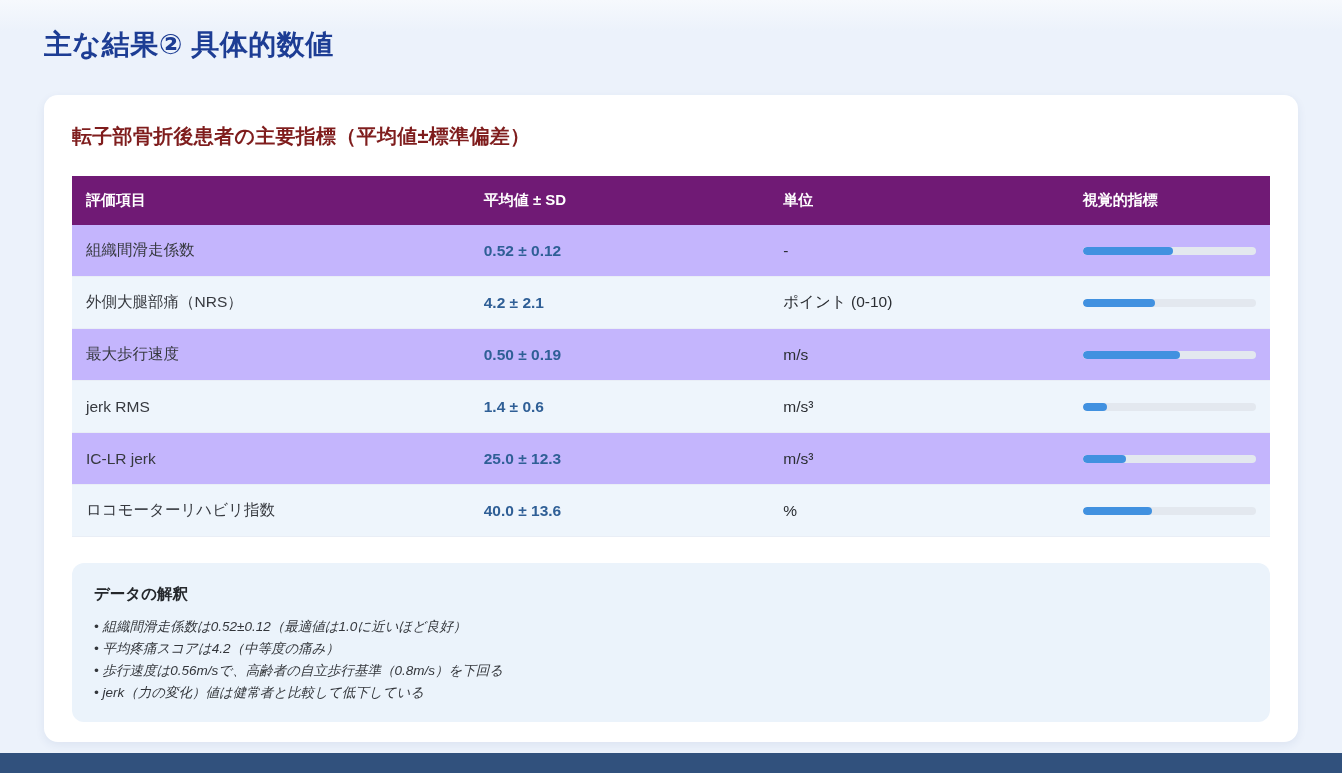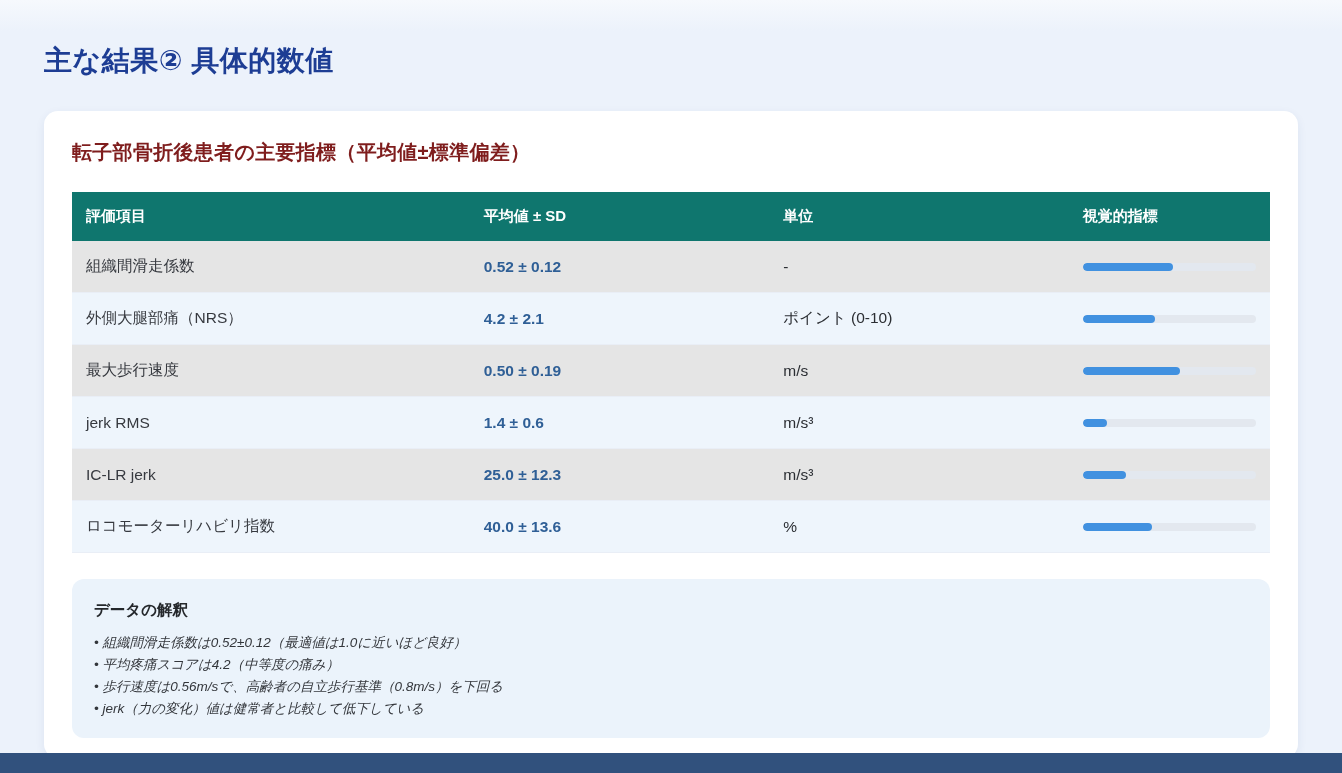--- a/index.html
+++ b/index.html
@@ -10,7 +10,7 @@
     position: relative;
     overflow: hidden;
   }
-  .page { padding: 26px 44px 0 44px; margin-top: 16px; }
+  .page { padding: 26px 44px 0 44px; }
 
   .page-title {
     font-size: 28px;

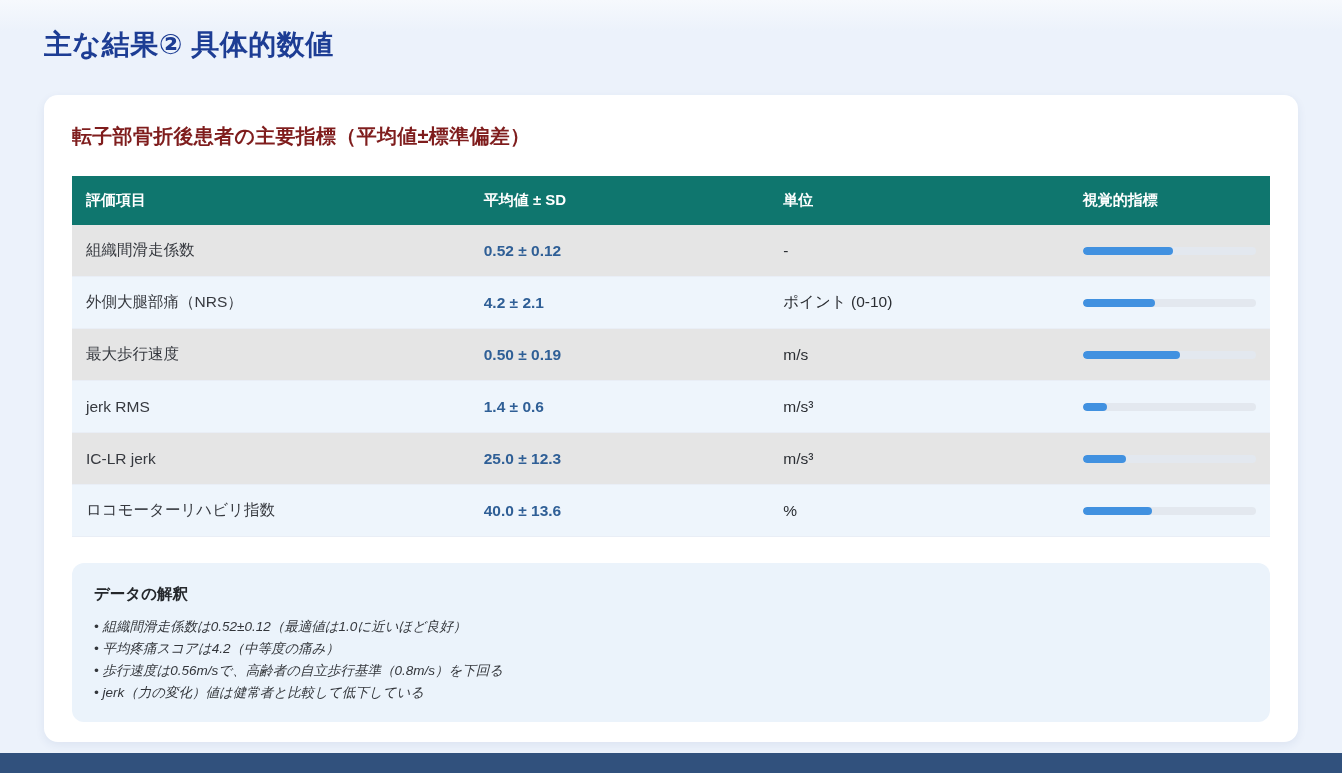--- a/index.html
+++ b/index.html
@@ -44,7 +44,7 @@
     align-items: center;
   }
   .thead {
-    background: #0f766e;
+    background: #701a75;
     color: #ffffff;
     height: 49px;
     font-weight: bold;

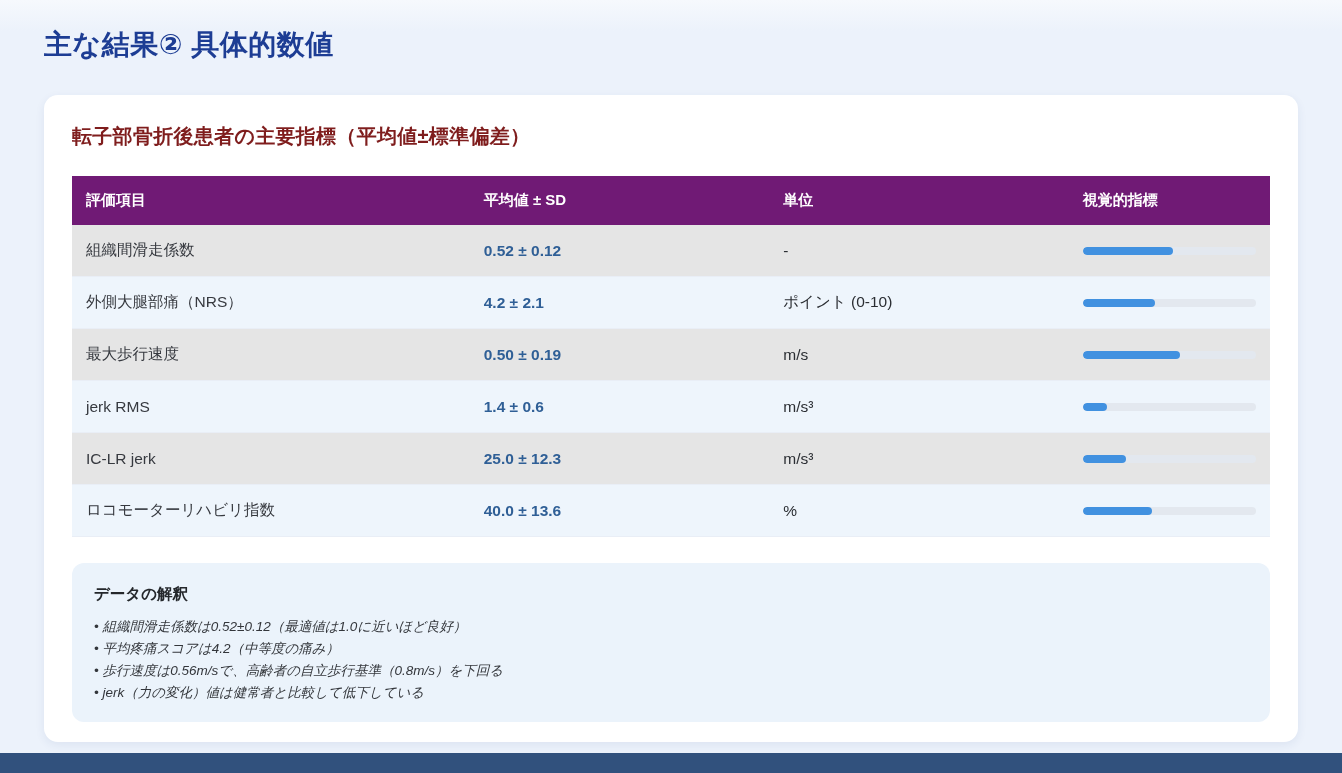--- a/index.html
+++ b/index.html
@@ -55,7 +55,7 @@
     height: 52px;
     font-size: 15.5px;
     border-bottom: 1px solid #e9eef6;
-    background: #e5e5e5;
+    background: #c4b5fd;
   }
   .tbody .trow:nth-child(even) { background: #eef5fc; }
   .cell.item { color: #36393f; }

